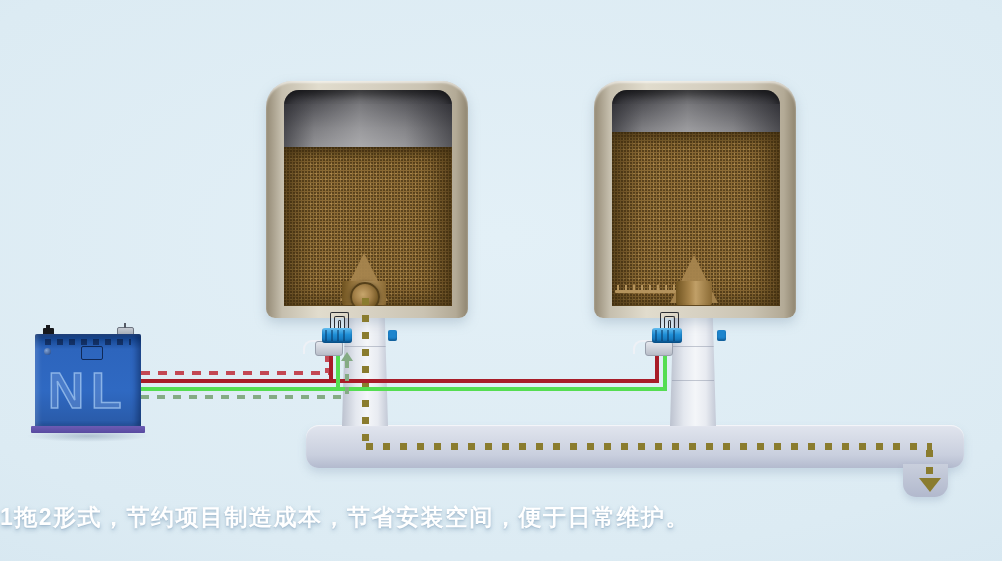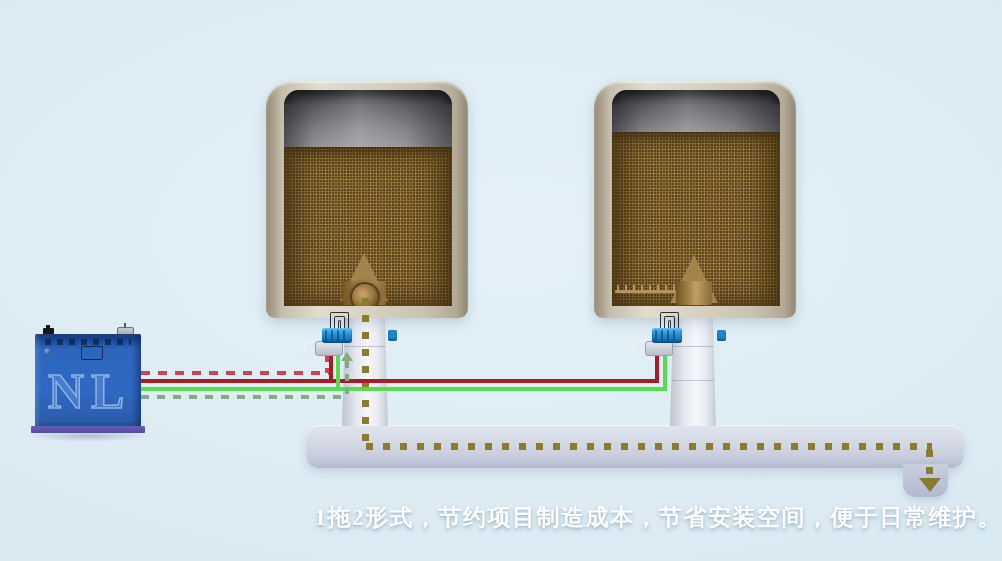--- a/index.html
+++ b/index.html
@@ -5,7 +5,7 @@
   html,body{margin:0;padding:0;}
   .stage{
     position:relative;width:1002px;height:561px;overflow:hidden;
-    font-family:Liberation Serif, serif;
+    font-family:Liberation Sans, sans-serif;
     background:radial-gradient(120% 105% at 50% 42%, #e3f0f7 0%, var(--background,#dcebf3) 55%, #cfe2ee 100%);
   }
   .abs{position:absolute;}

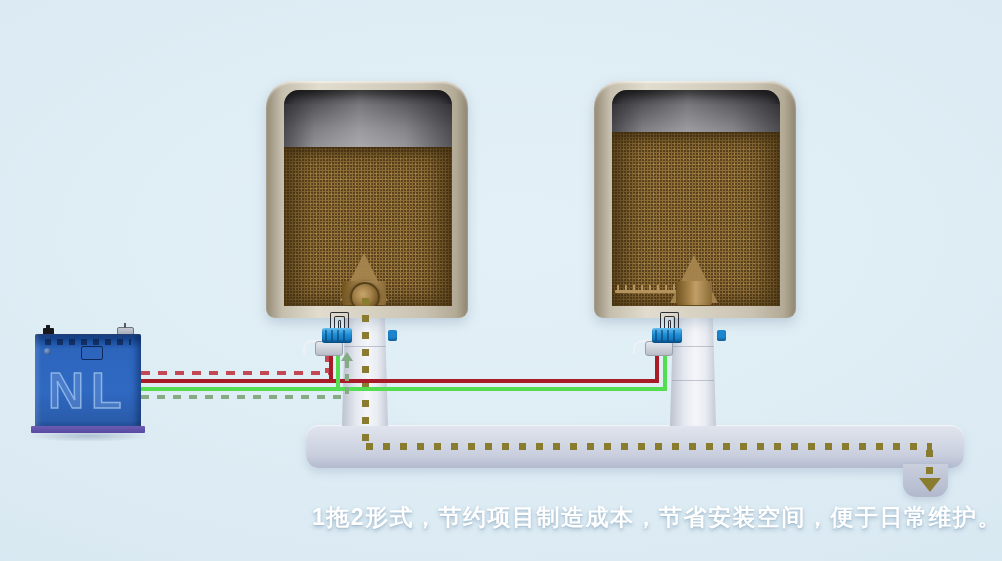--- a/index.html
+++ b/index.html
@@ -140,7 +140,7 @@
 
   
   .caption{
-    left:0;right:0;top:502px;text-align:right;
+    left:0;right:0;top:502px;text-align:left;
     font-size:23px;font-weight:bold;letter-spacing:1.5px;
     color:var(--caption-color,#ffffff);
     text-shadow:0 2px 4px rgba(128,158,184,0.65), 0 1px 1px rgba(160,185,205,0.5);

